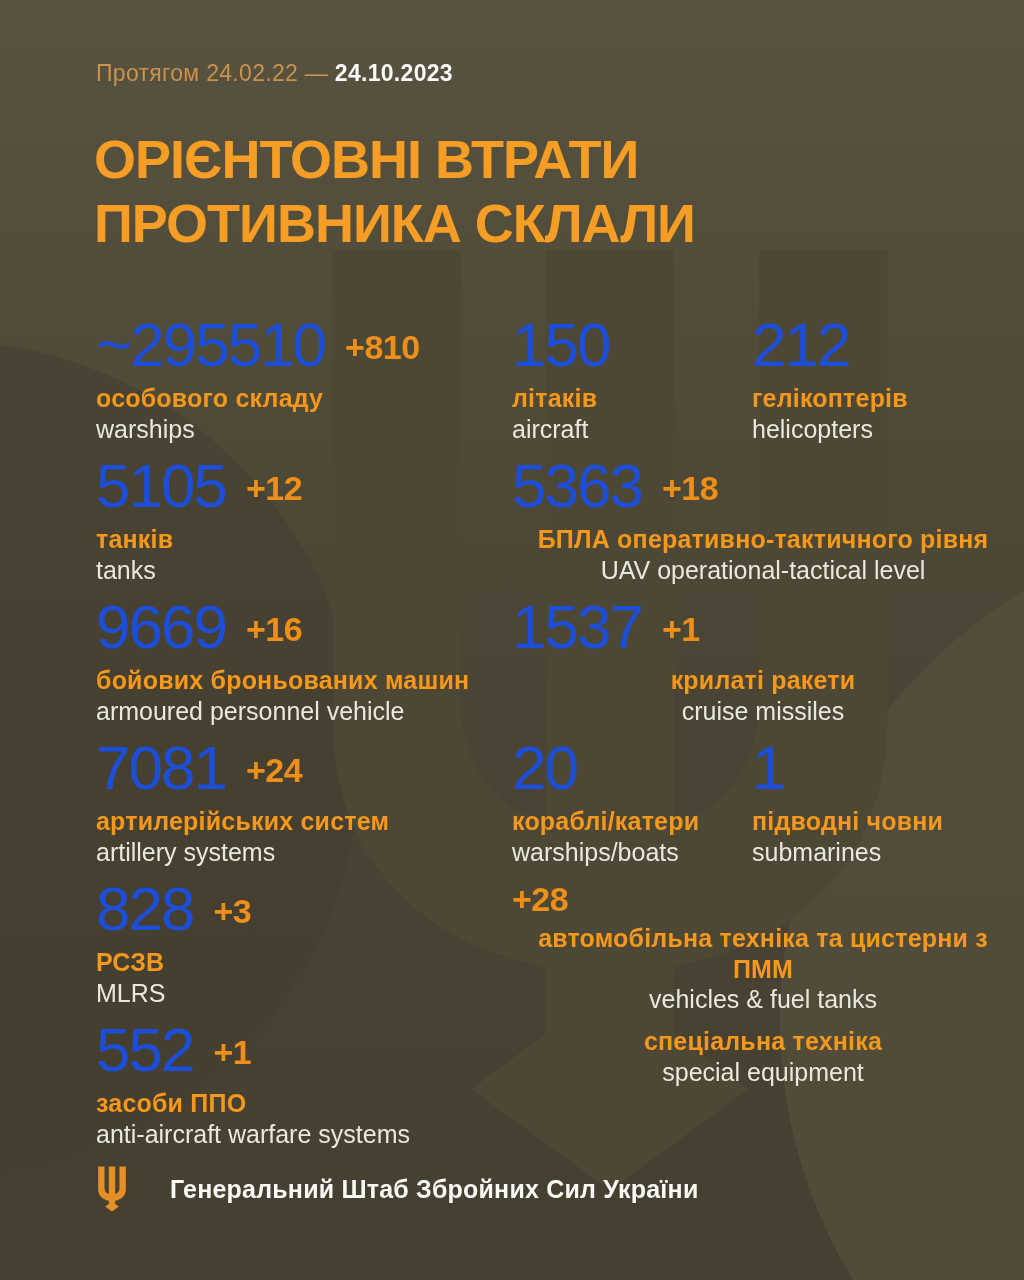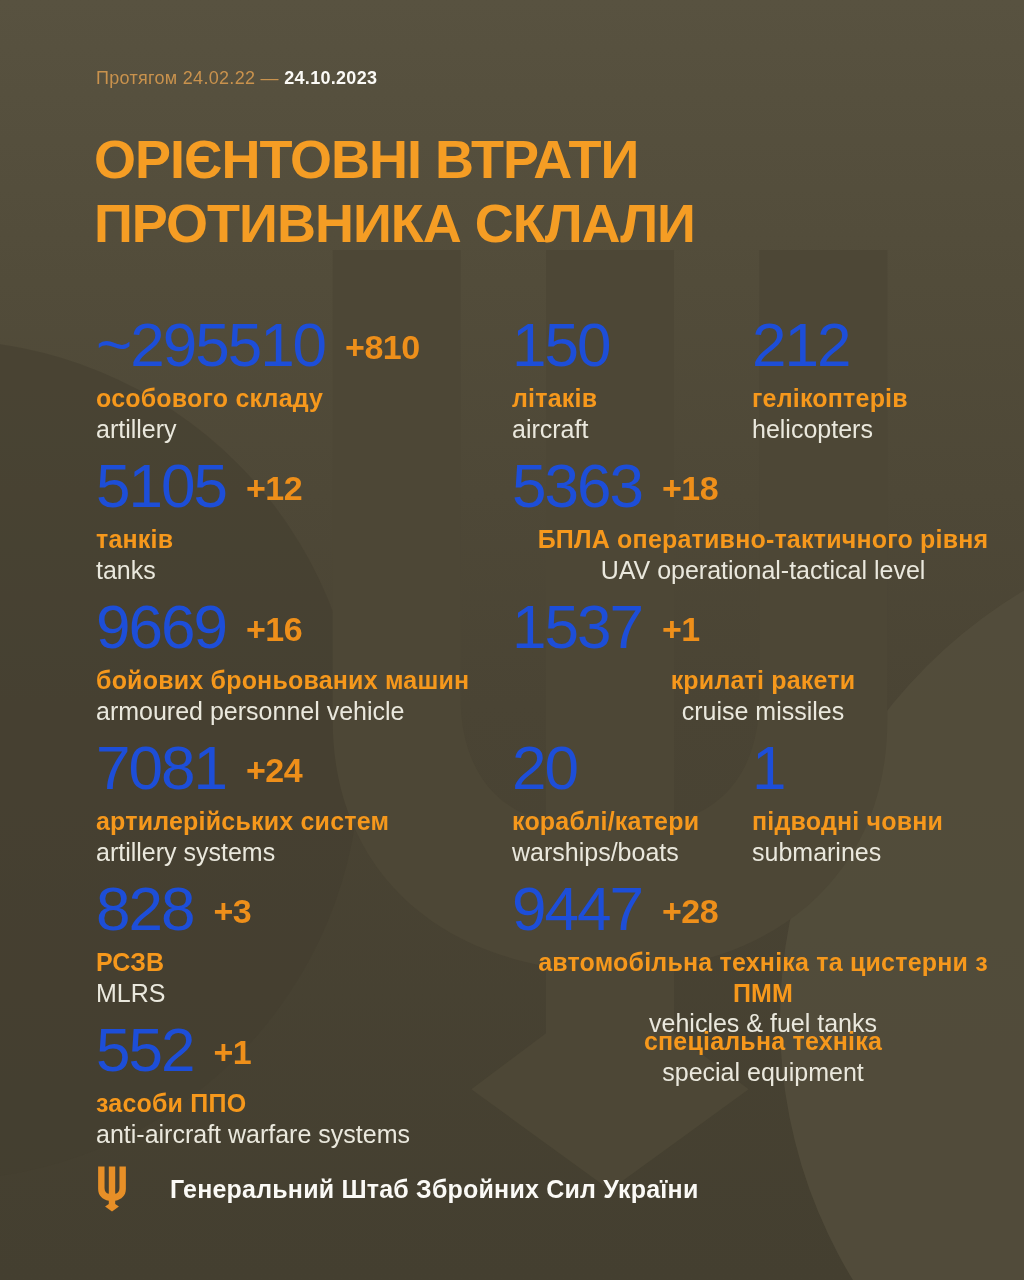--- a/index.html
+++ b/index.html
@@ -14,7 +14,7 @@
   .watermark{left:290px;top:250px;width:640px;height:940px;}
   .watermark svg{width:100%;height:100%;}
 
-  .header{position:absolute;left:96px;top:68px;font-size:18px;letter-spacing:.3px;}
+  .header{position:absolute;left:96px;top:60px;font-size:23px;letter-spacing:.3px;}
   .header .prefix{color:#c9924d;font-weight:500;}
   .header .date{color:#fbfaf6;font-weight:700;}
 

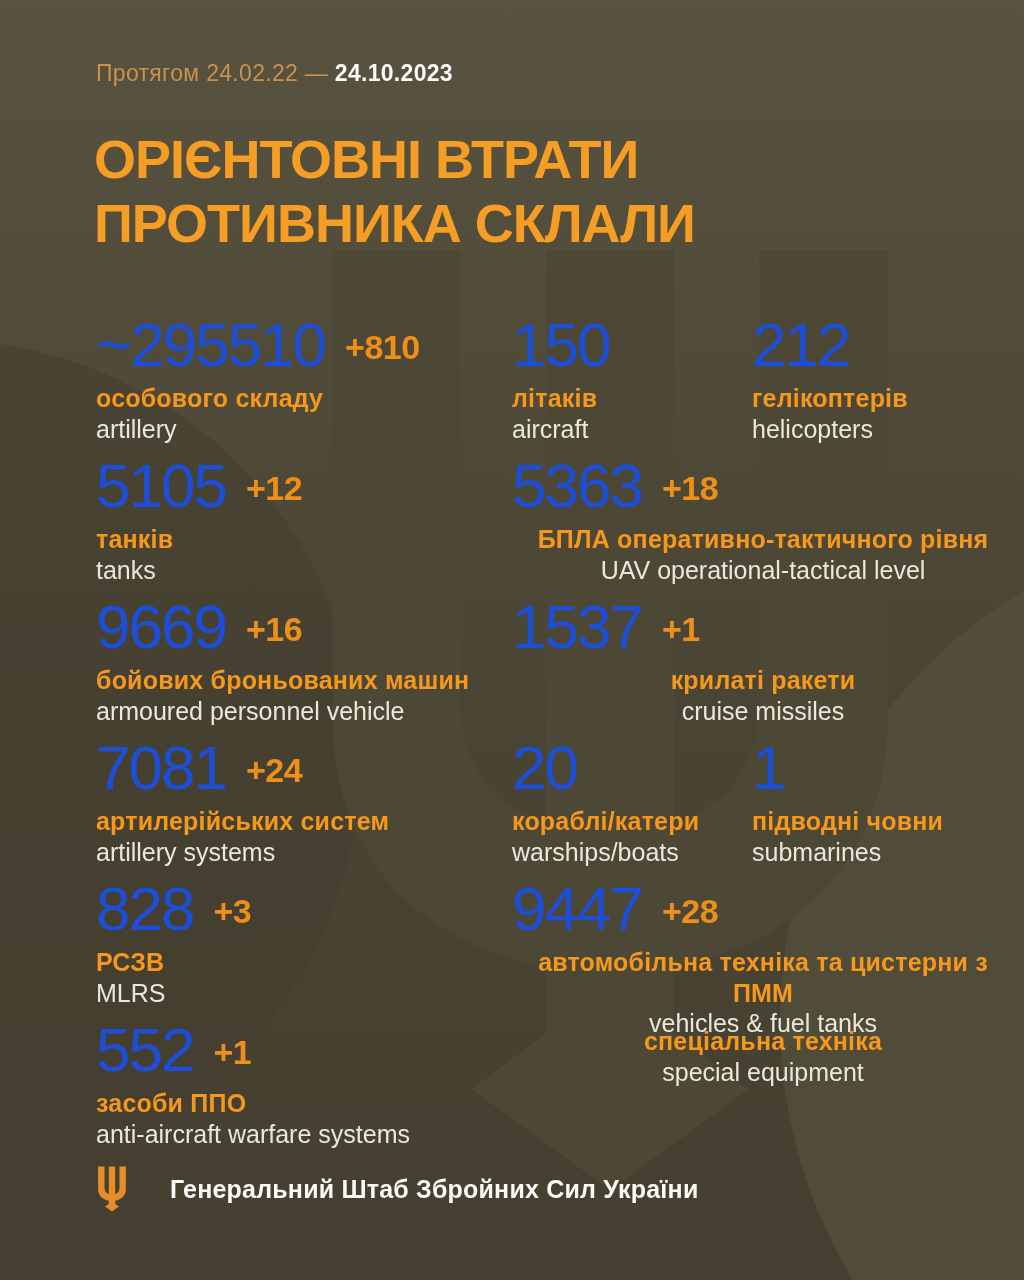--- a/index.html
+++ b/index.html
@@ -66,7 +66,7 @@
       <span class="delta">+810</span>
     </div>
     <div class="lbl-ua">особового складу</div>
-    <div class="lbl-en">artillery</div>
+    <div class="lbl-en">warships</div>
   </div>
 
   <div class="stat c2 r1">

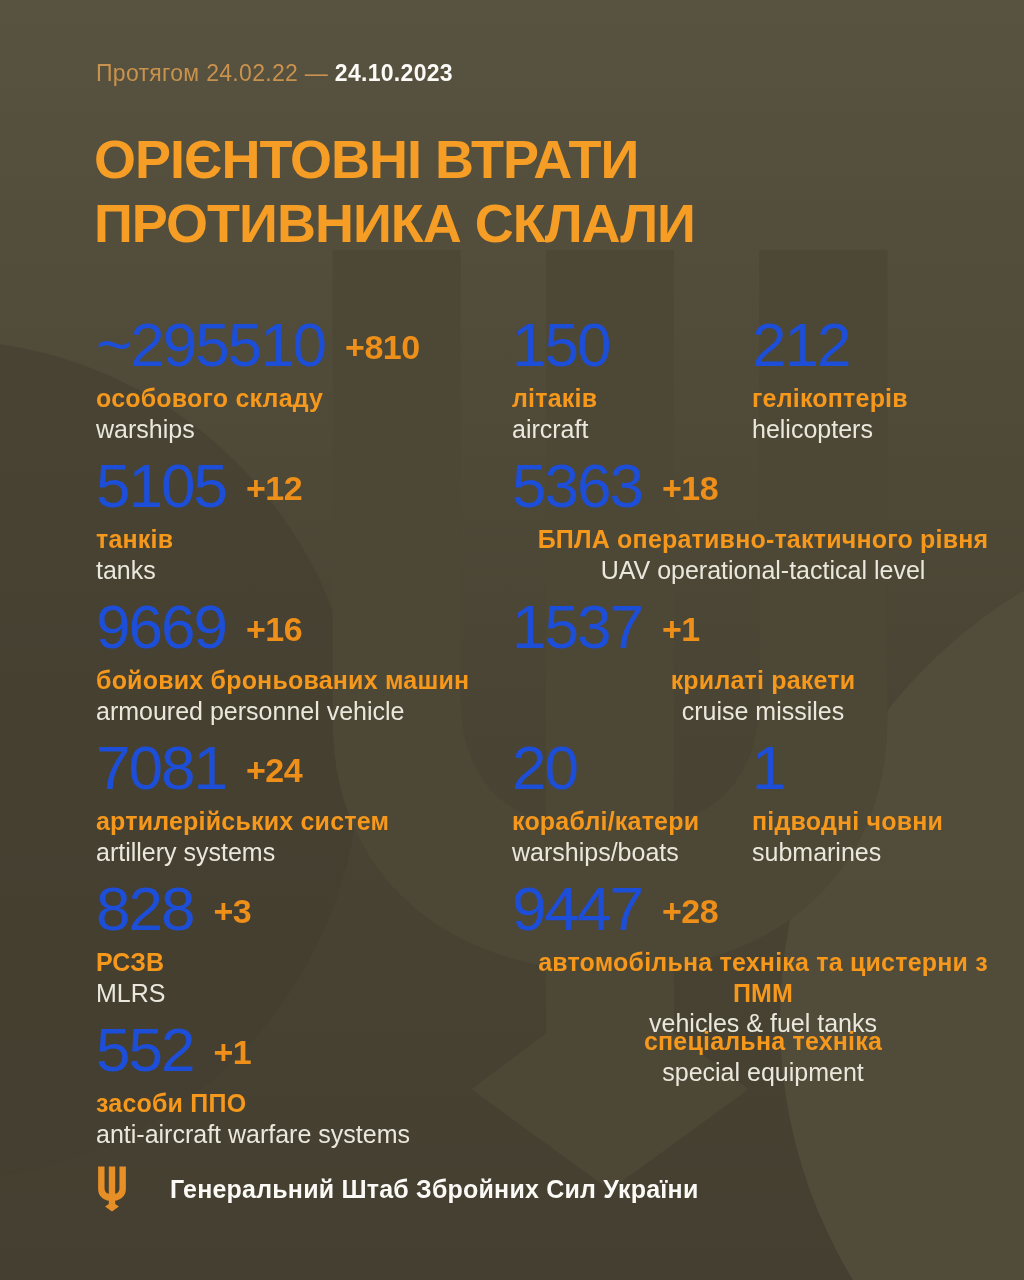--- a/index.html
+++ b/index.html
@@ -161,7 +161,6 @@
 
   <div class="stat c23 r5">
     <div class="num-row">
-      <span class="num">9447</span>
       <span class="delta">+28</span>
     </div>
     <div class="lbl-ua">автомобільна техніка та цистерни з ПММ</div>

